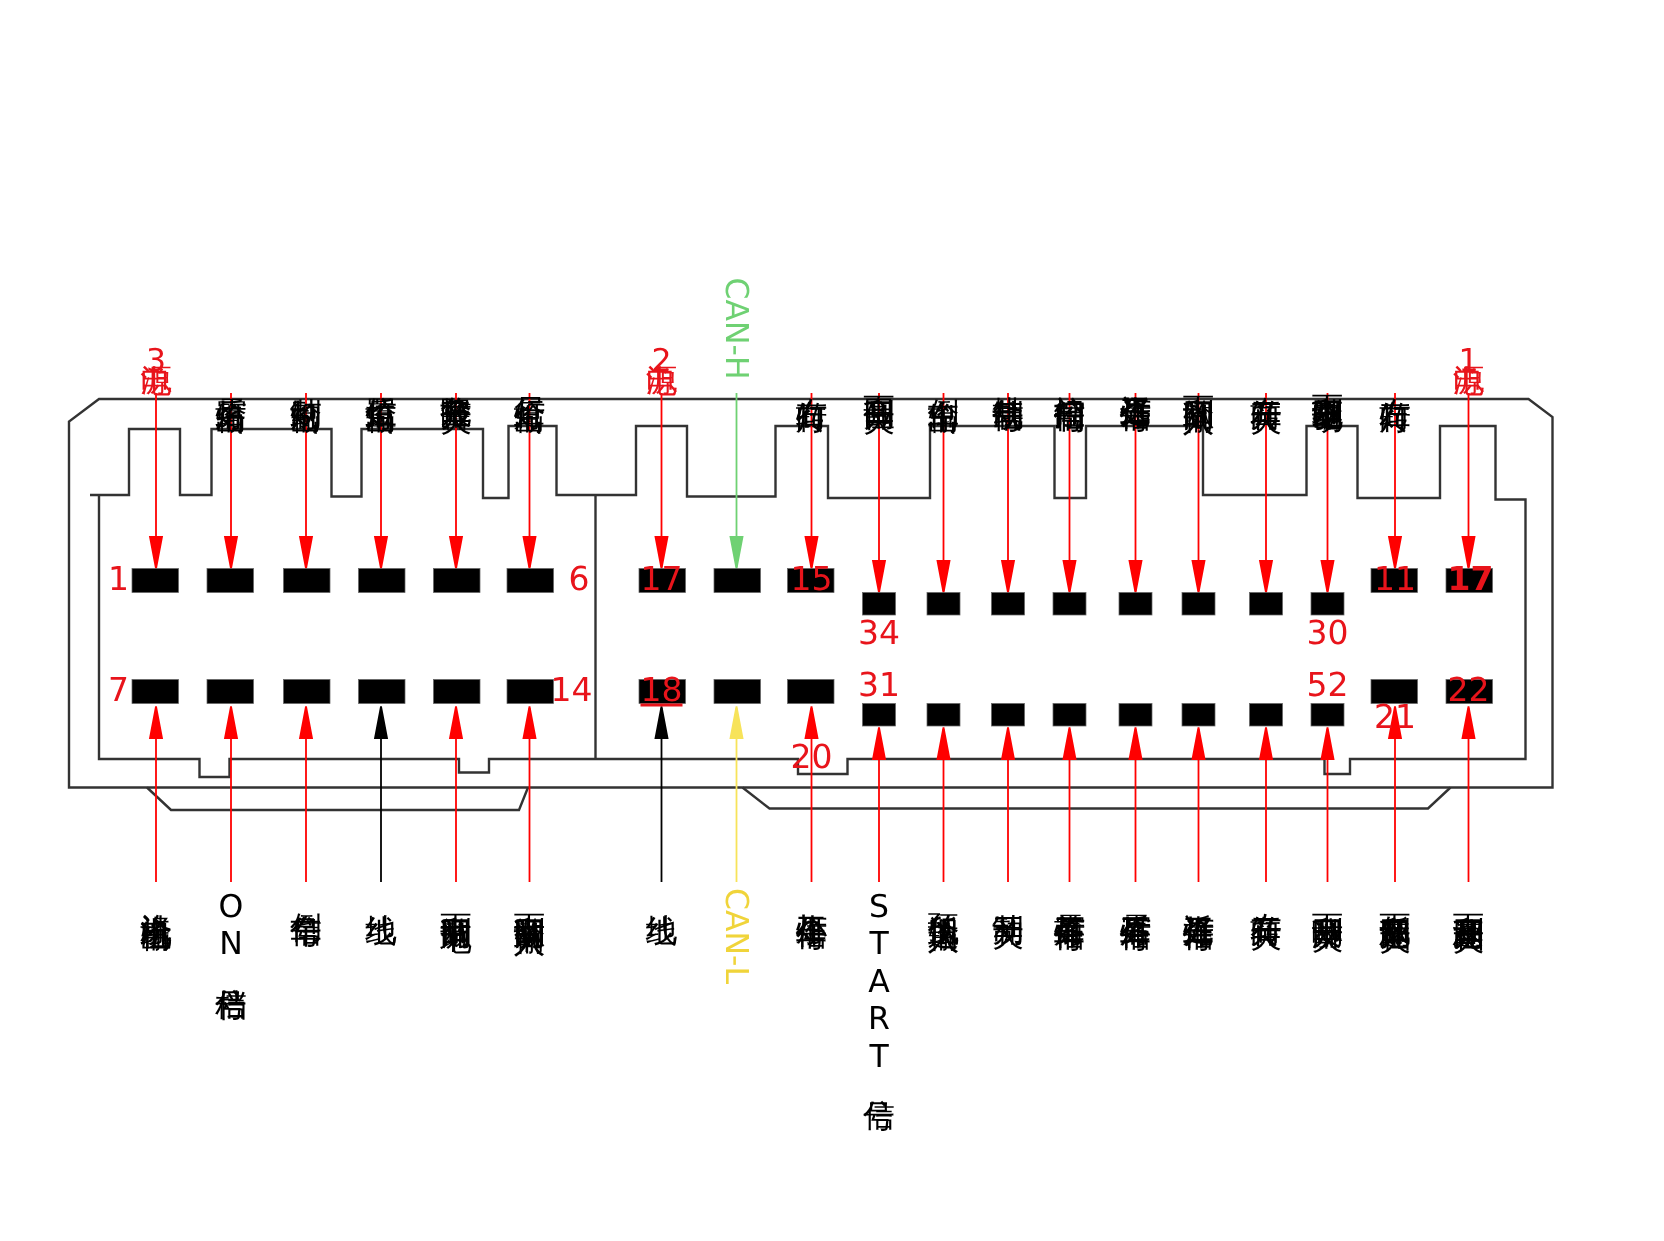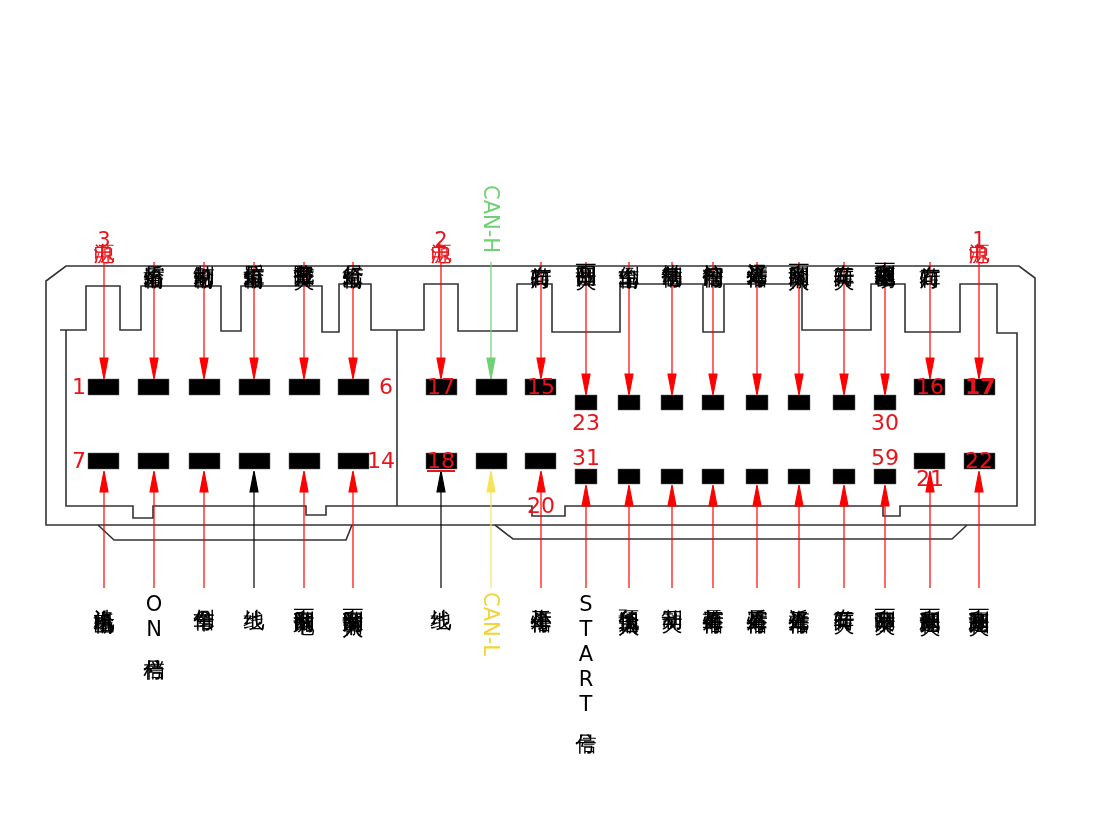--- a/index.html
+++ b/index.html
@@ -184,7 +184,7 @@
 <span class="pinnum" style="left:572px;top:447px;">31</span>
 <span class="pinnum" style="left:871px;top:412px;">30</span>
 <span class="pinnum" style="left:871px;top:447px;">59</span>
-<span class="pinnum" style="left:916px;top:376px;">16</span>
+<span class="pinnum" style="left:916px;top:376px;">11</span>
 <span class="pinnum" style="left:965px;top:376px;font-weight:bold;">17</span>
 <span class="pinnum" style="left:916px;top:468px;">21</span>
 <span class="pinnum" style="left:965px;top:450px;">22</span>

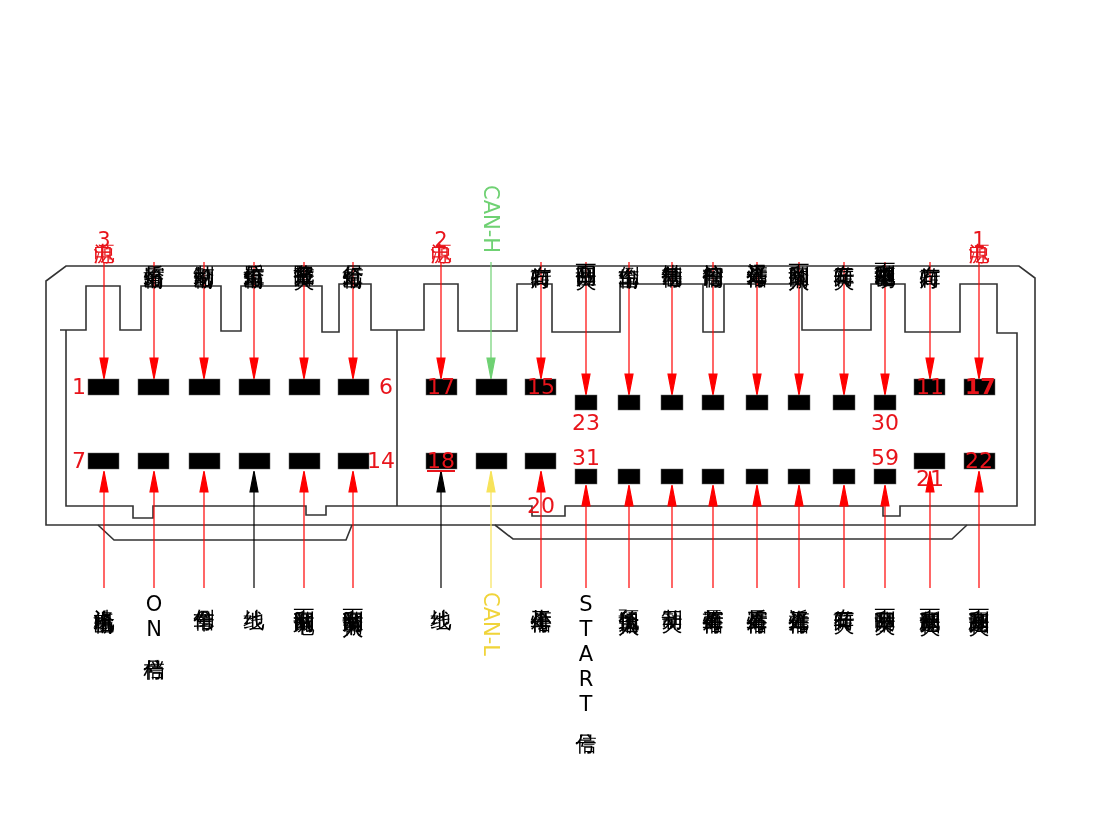--- a/index.html
+++ b/index.html
@@ -180,7 +180,7 @@
 <span class="pinnum" style="left:527px;top:376px;">15</span>
 <span class="pinnum" style="left:427px;top:450px;text-decoration:underline;">18</span>
 <span class="pinnum" style="left:527px;top:450px;margin-top:45px;">20</span>
-<span class="pinnum" style="left:572px;top:412px;">23</span>
+<span class="pinnum" style="left:572px;top:412px;">34</span>
 <span class="pinnum" style="left:572px;top:447px;">31</span>
 <span class="pinnum" style="left:871px;top:412px;">30</span>
 <span class="pinnum" style="left:871px;top:447px;">59</span>

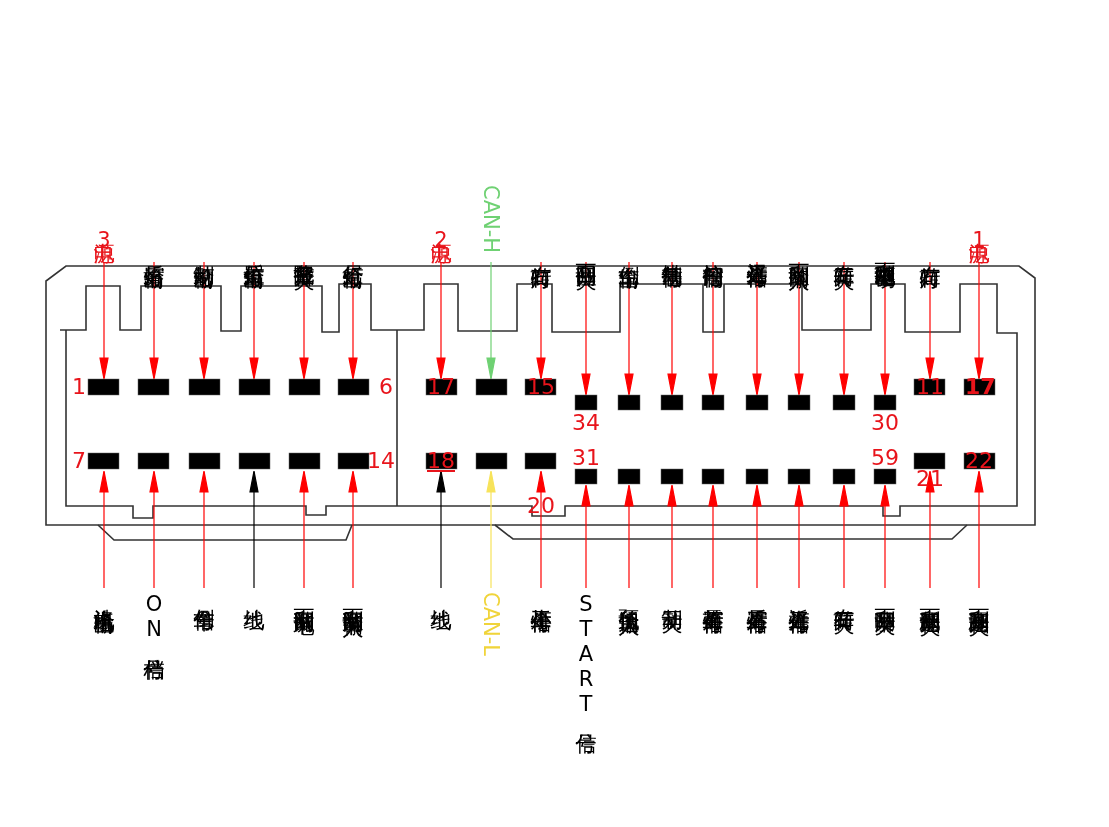--- a/index.html
+++ b/index.html
@@ -183,7 +183,7 @@
 <span class="pinnum" style="left:572px;top:412px;">34</span>
 <span class="pinnum" style="left:572px;top:447px;">31</span>
 <span class="pinnum" style="left:871px;top:412px;">30</span>
-<span class="pinnum" style="left:871px;top:447px;">59</span>
+<span class="pinnum" style="left:871px;top:447px;">52</span>
 <span class="pinnum" style="left:916px;top:376px;">11</span>
 <span class="pinnum" style="left:965px;top:376px;font-weight:bold;">17</span>
 <span class="pinnum" style="left:916px;top:468px;">21</span>

